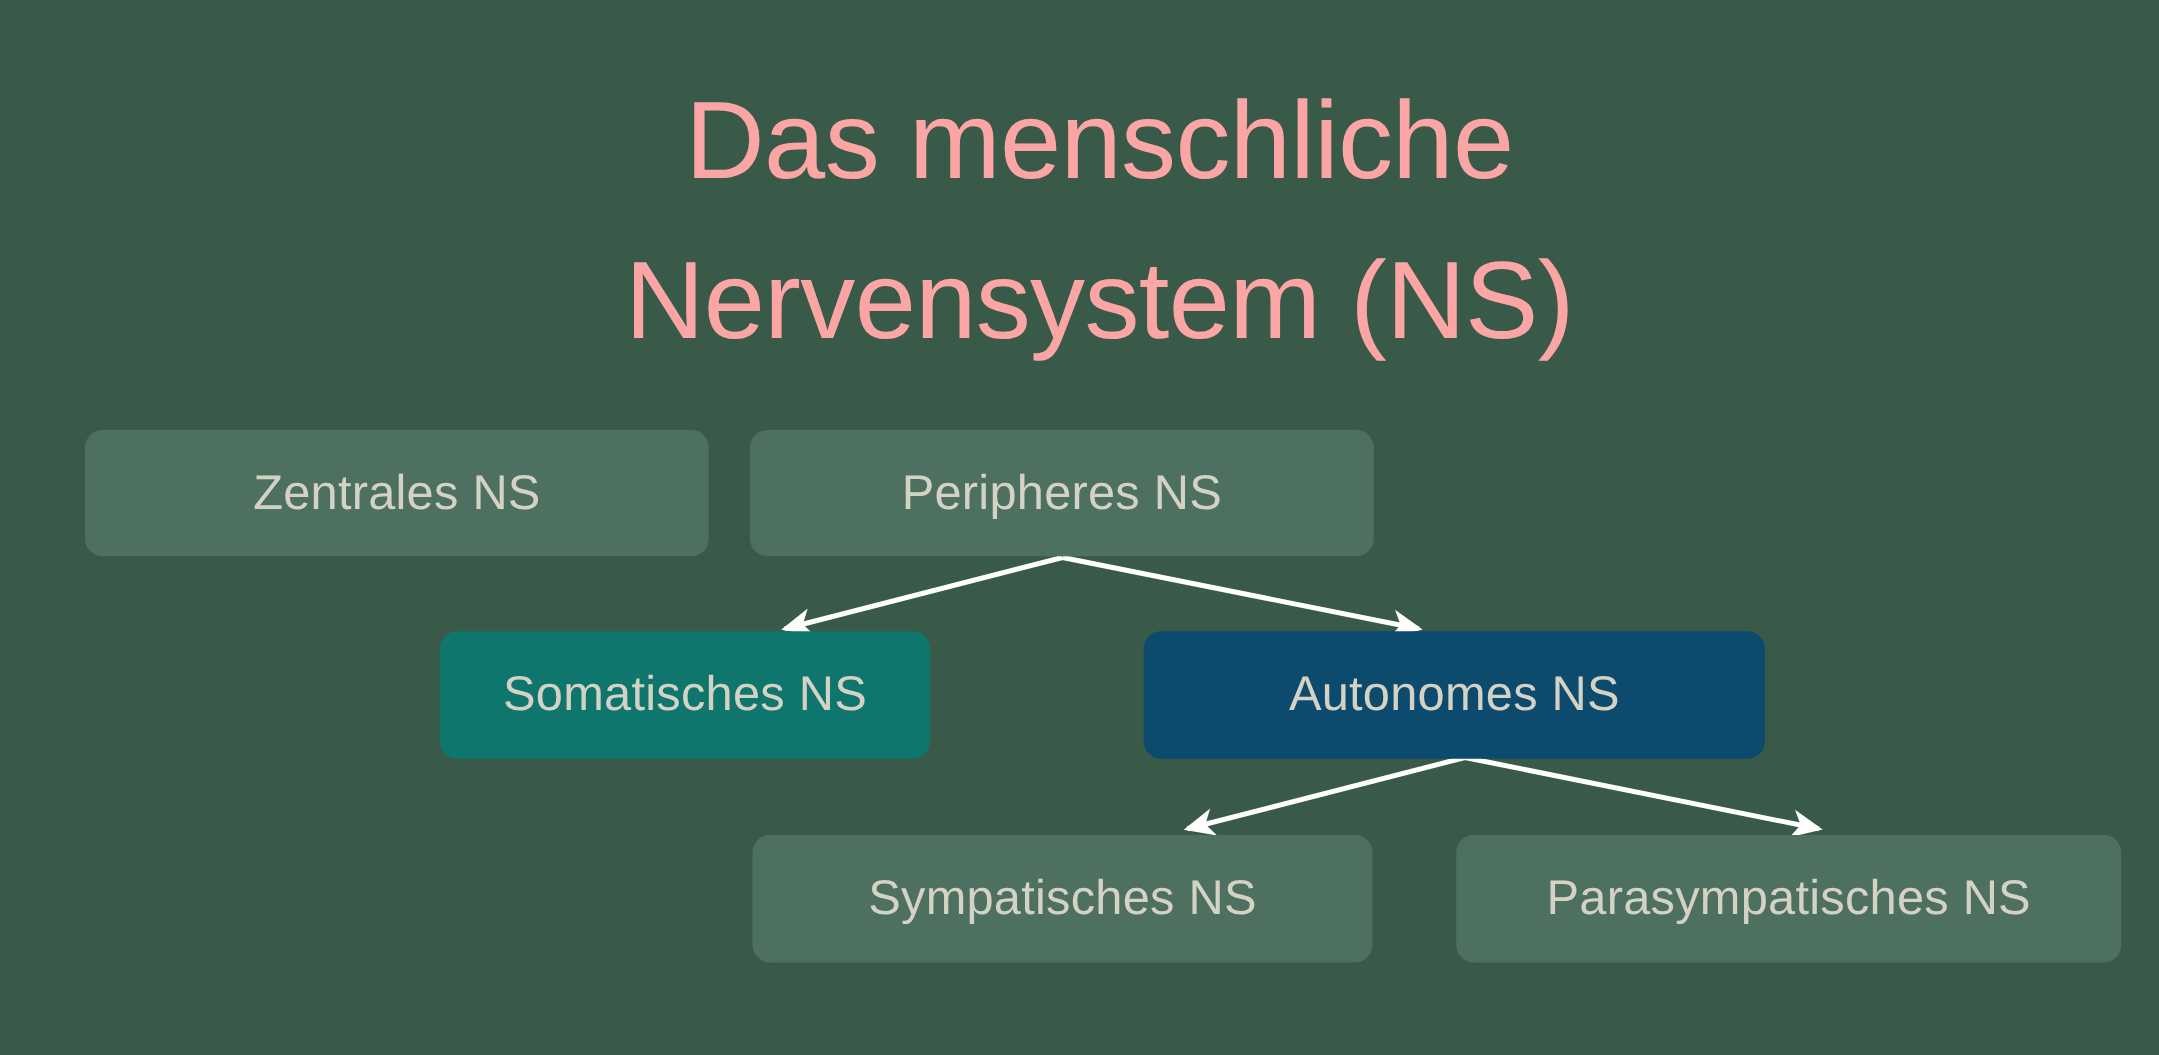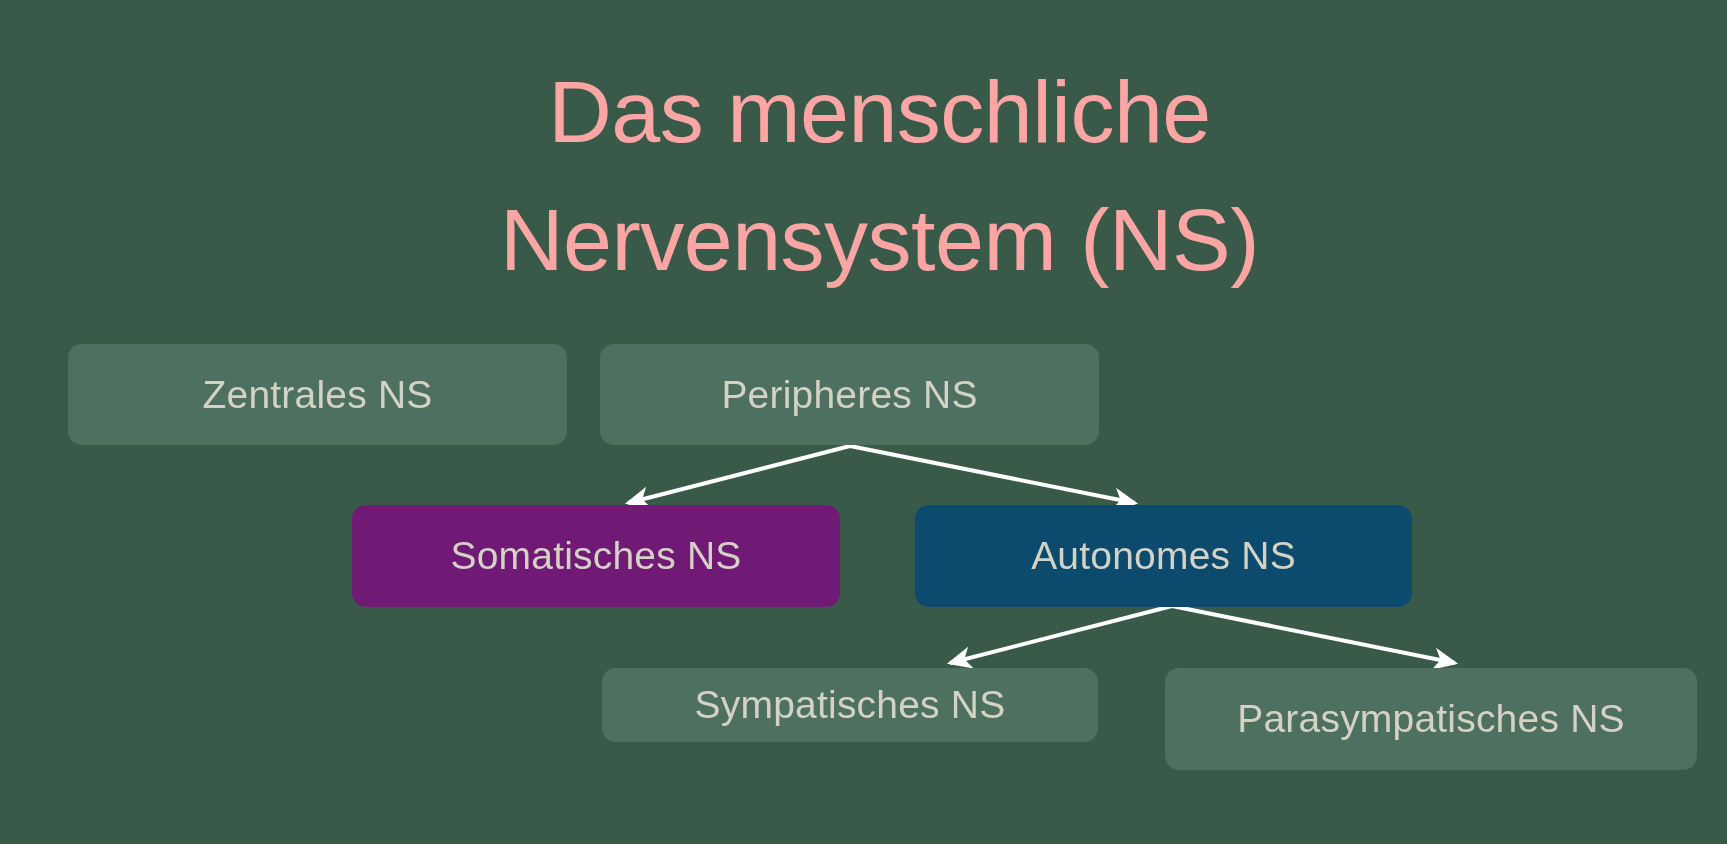--- a/index.html
+++ b/index.html
@@ -81,7 +81,7 @@
       <div class="node" style="left: 600px; top: 344px; width: 499px; height: 101px; background: rgb(77, 112, 96);">
         <span style="color: rgb(211, 210, 196);">Peripheres NS</span>
       </div>
-      <div class="node" style="left: 352px; top: 505px; width: 488px; height: 102px; background: #701a75;">
+      <div class="node" style="left: 352px; top: 505px; width: 392px; height: 102px; background: #0f766e;">
         <span style="color: rgb(211, 210, 196);">Somatisches NS</span>
       </div>
       <div class="node" style="left: 915px; top: 505px; width: 497px; height: 102px; background: #0c4a6e;">

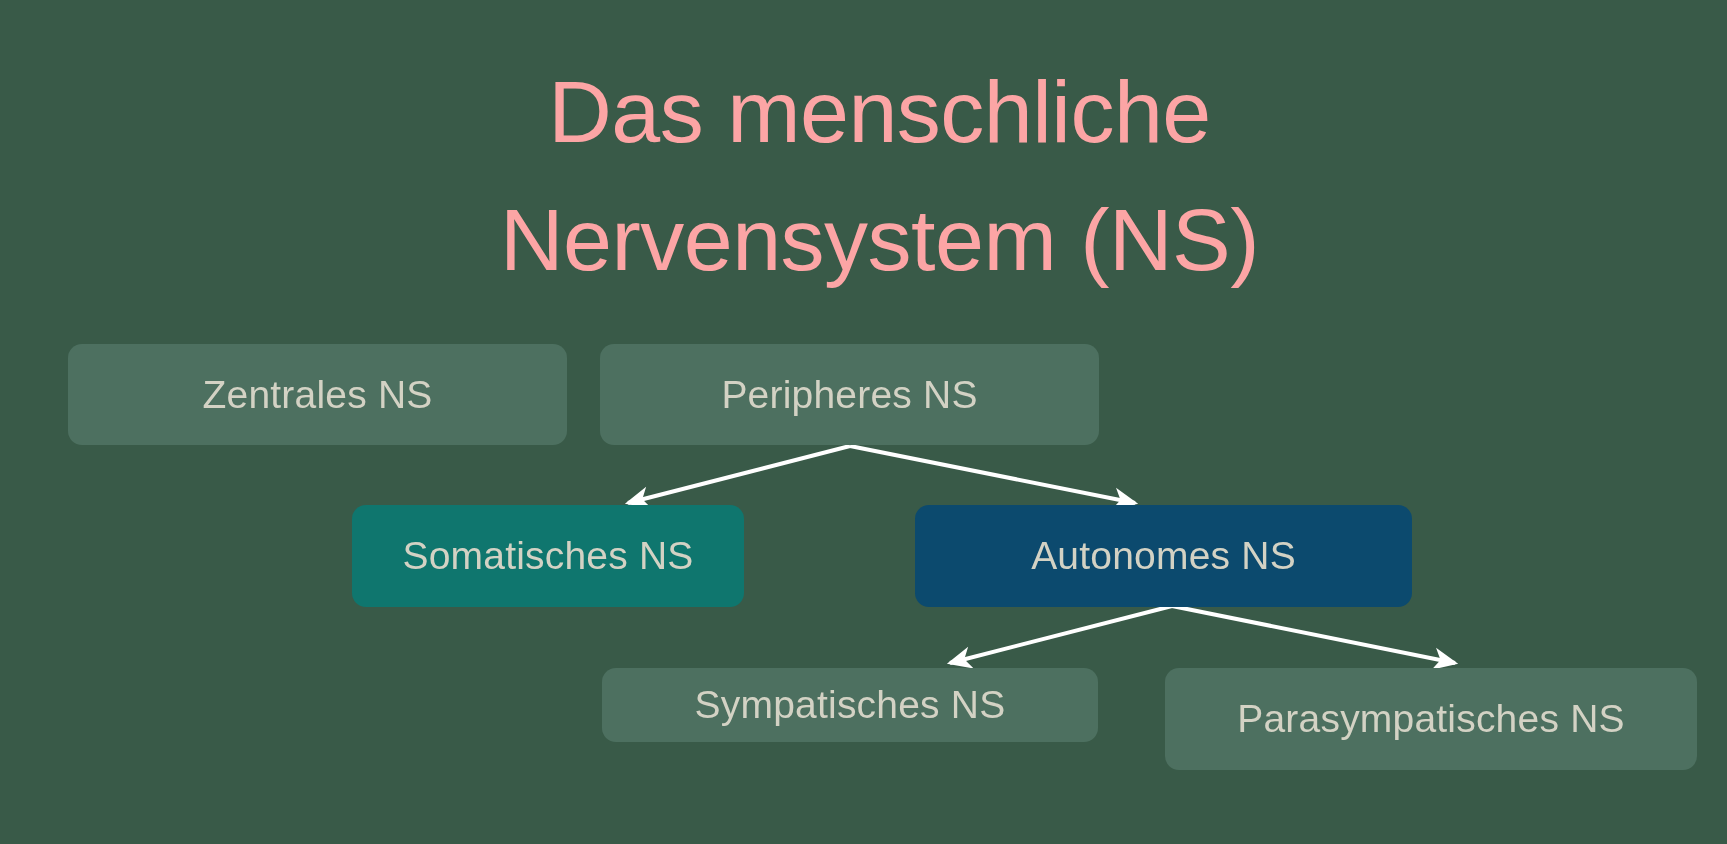--- a/index.html
+++ b/index.html
@@ -87,7 +87,7 @@
       <div class="node" style="left: 915px; top: 505px; width: 497px; height: 102px; background: #0c4a6e;">
         <span style="color: rgb(211, 210, 196);">Autonomes NS</span>
       </div>
-      <div class="node" style="left: 602px; top: 668px; width: 496px; height: 74px; background: rgb(77, 112, 96);">
+      <div class="node" style="left: 602px; top: 668px; width: 496px; height: 102px; background: rgb(77, 112, 96);">
         <span style="color: rgb(211, 210, 196);">Sympatisches NS</span>
       </div>
       <div class="node" style="left: 1165px; top: 668px; width: 532px; height: 102px; background: rgb(77, 112, 96);">

